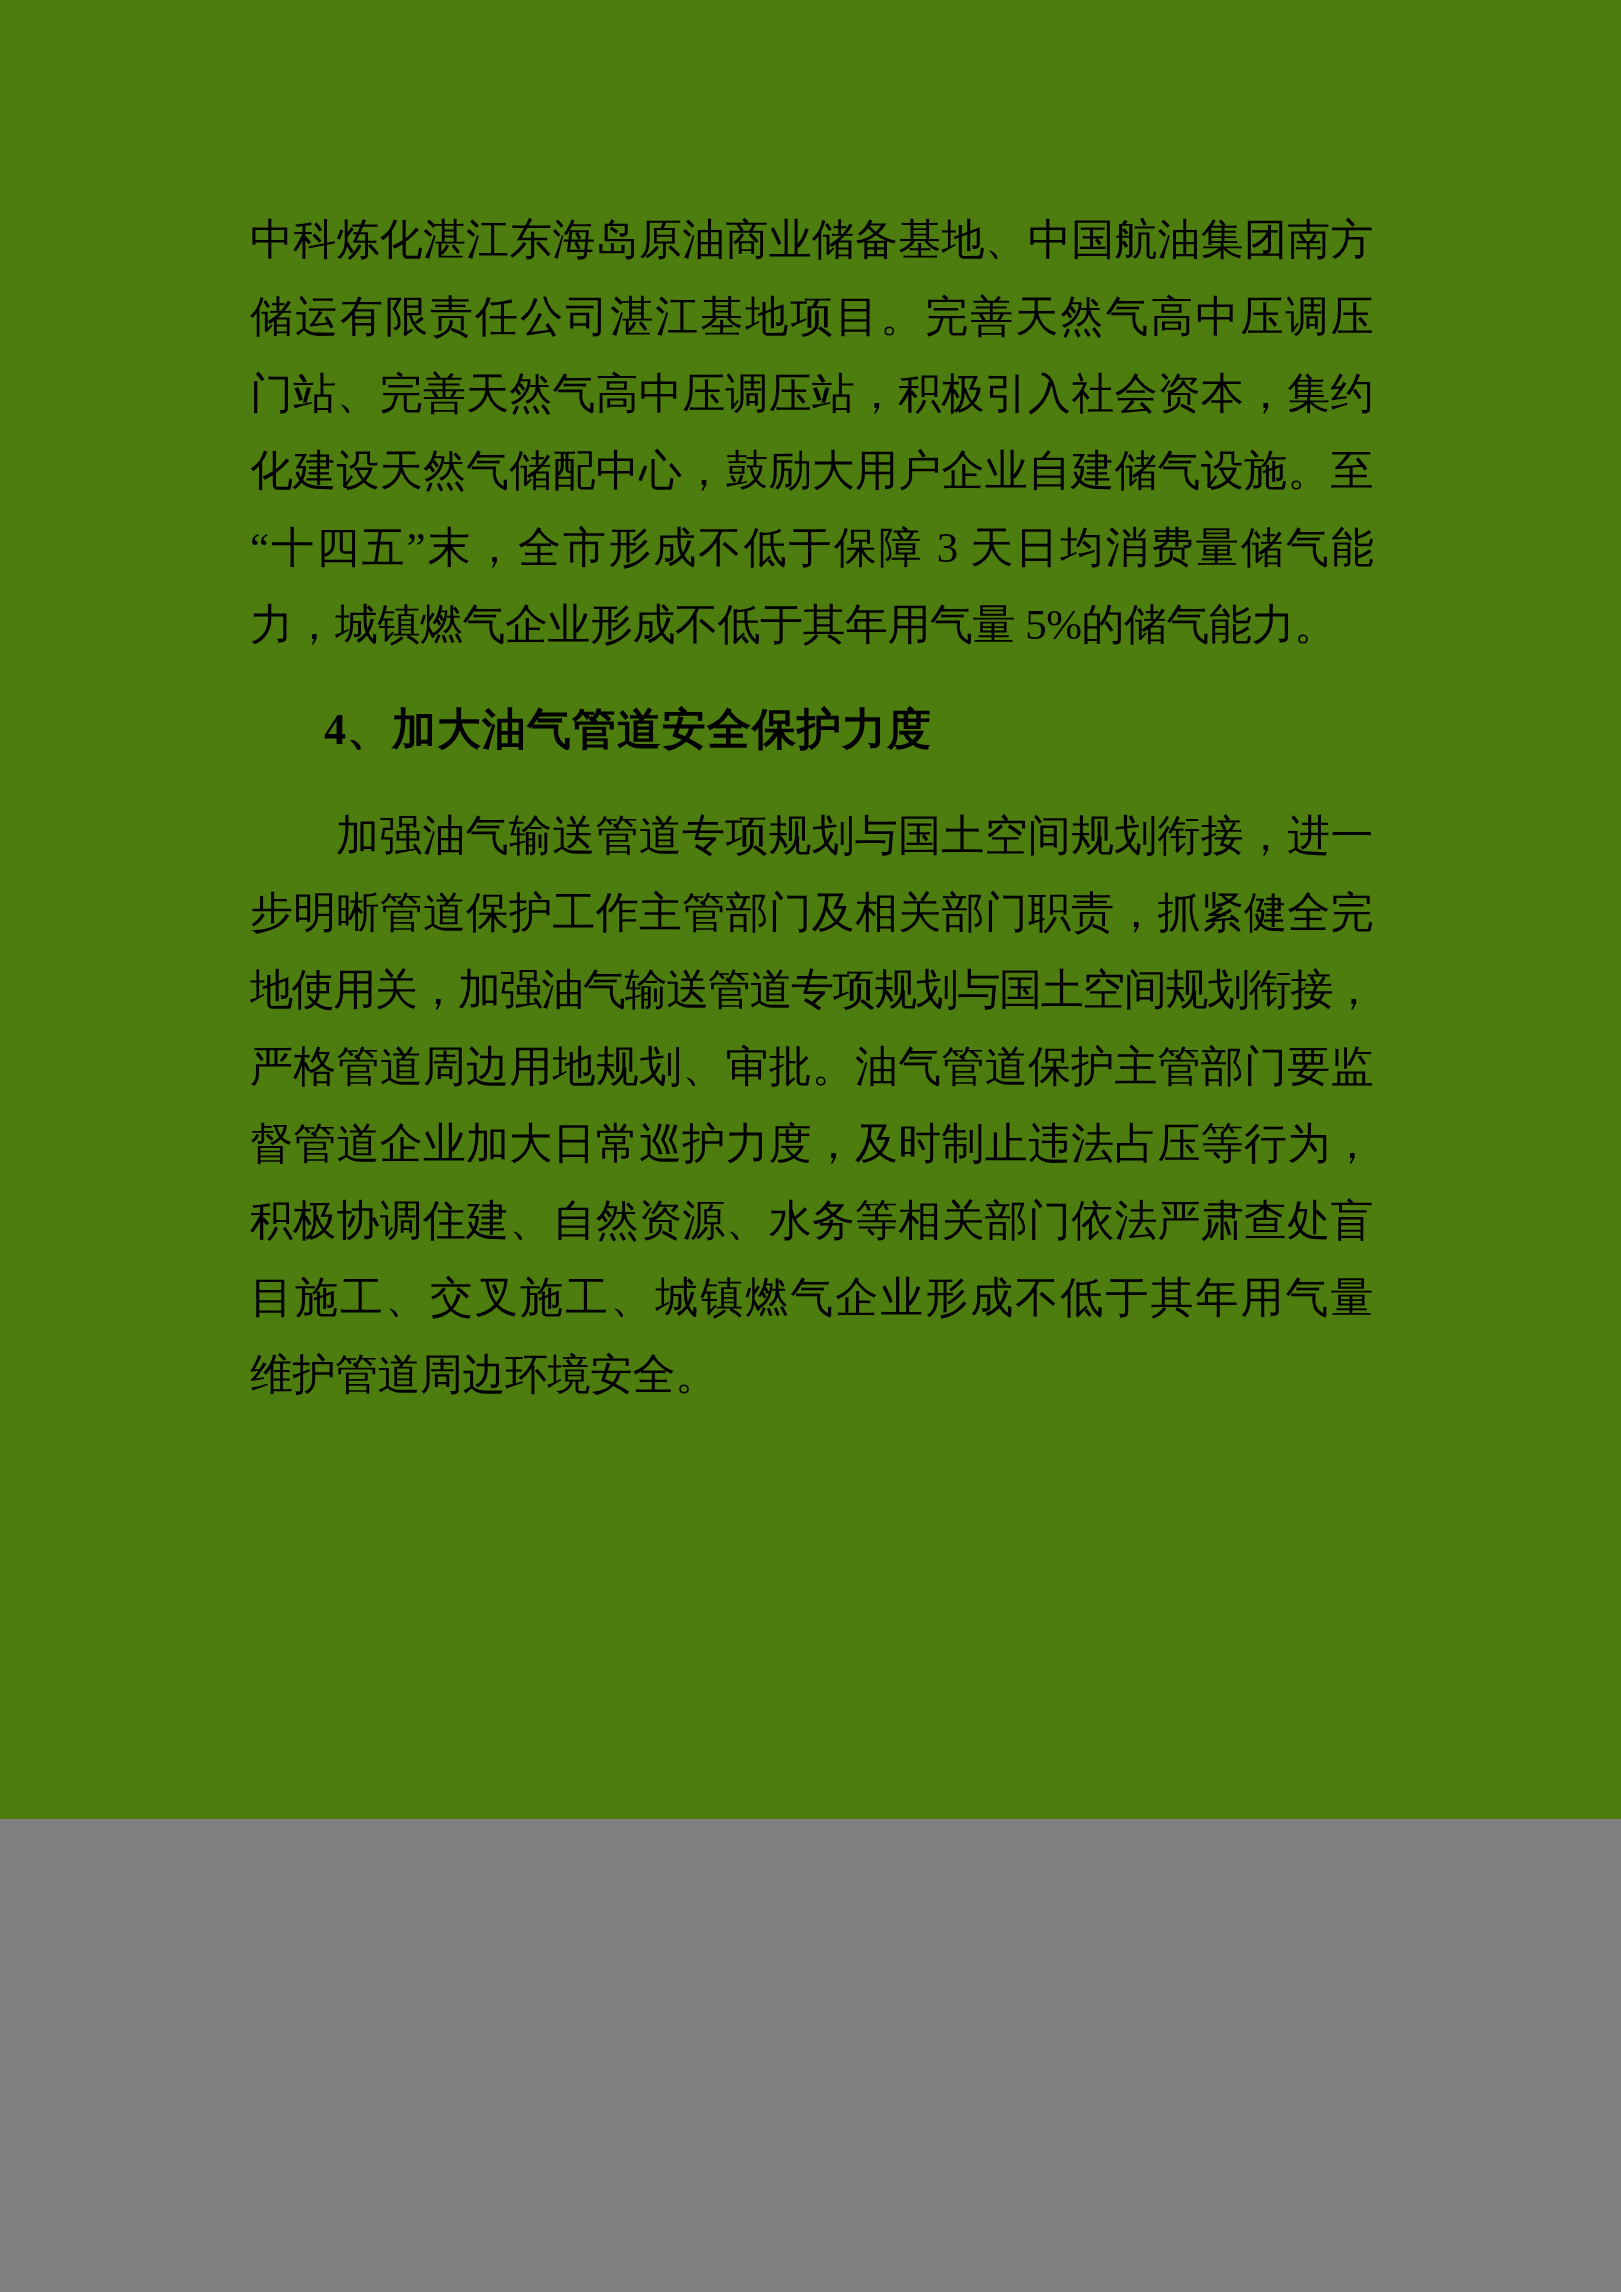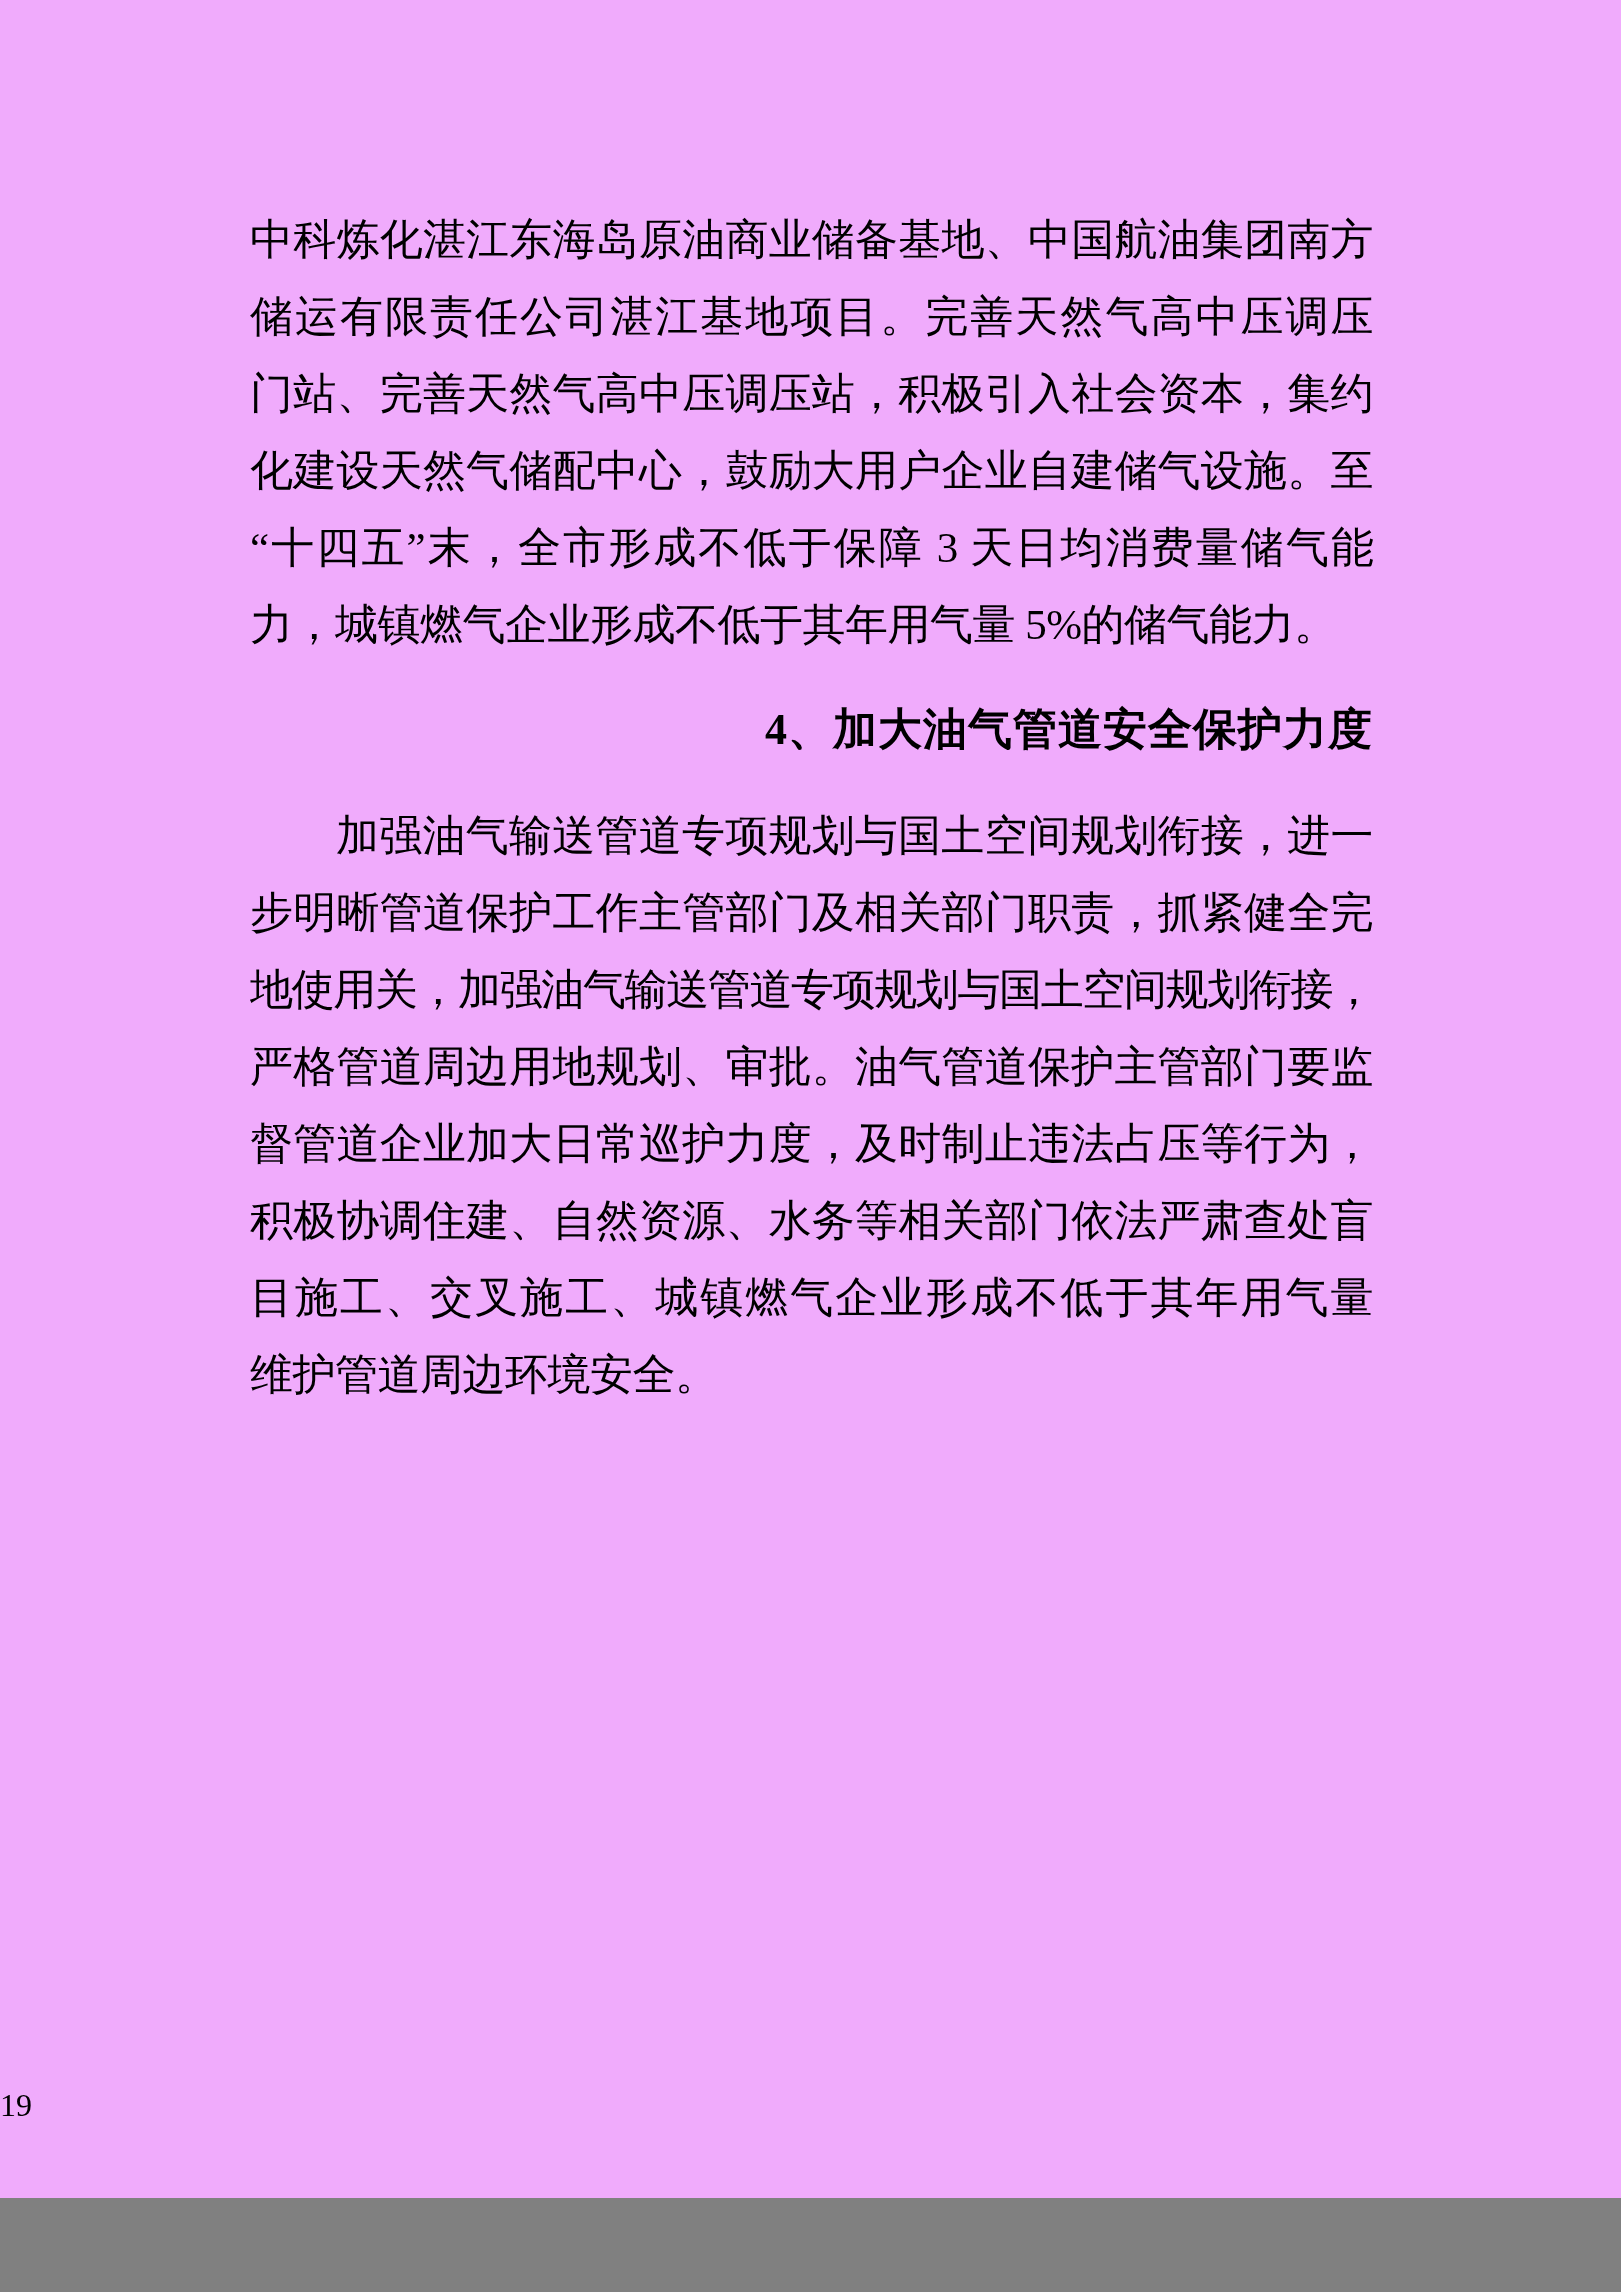--- a/index.html
+++ b/index.html
@@ -10,8 +10,8 @@
   .page {
     position: relative;
     width: 1621px;
-    height: 2198px;
-    background: #f0abfc;
+    height: 1819px;
+    background: #4d7c0f;
     color: #000000;
     font-family: "Liberation Serif", "DejaVu Serif", serif;
     overflow: hidden;

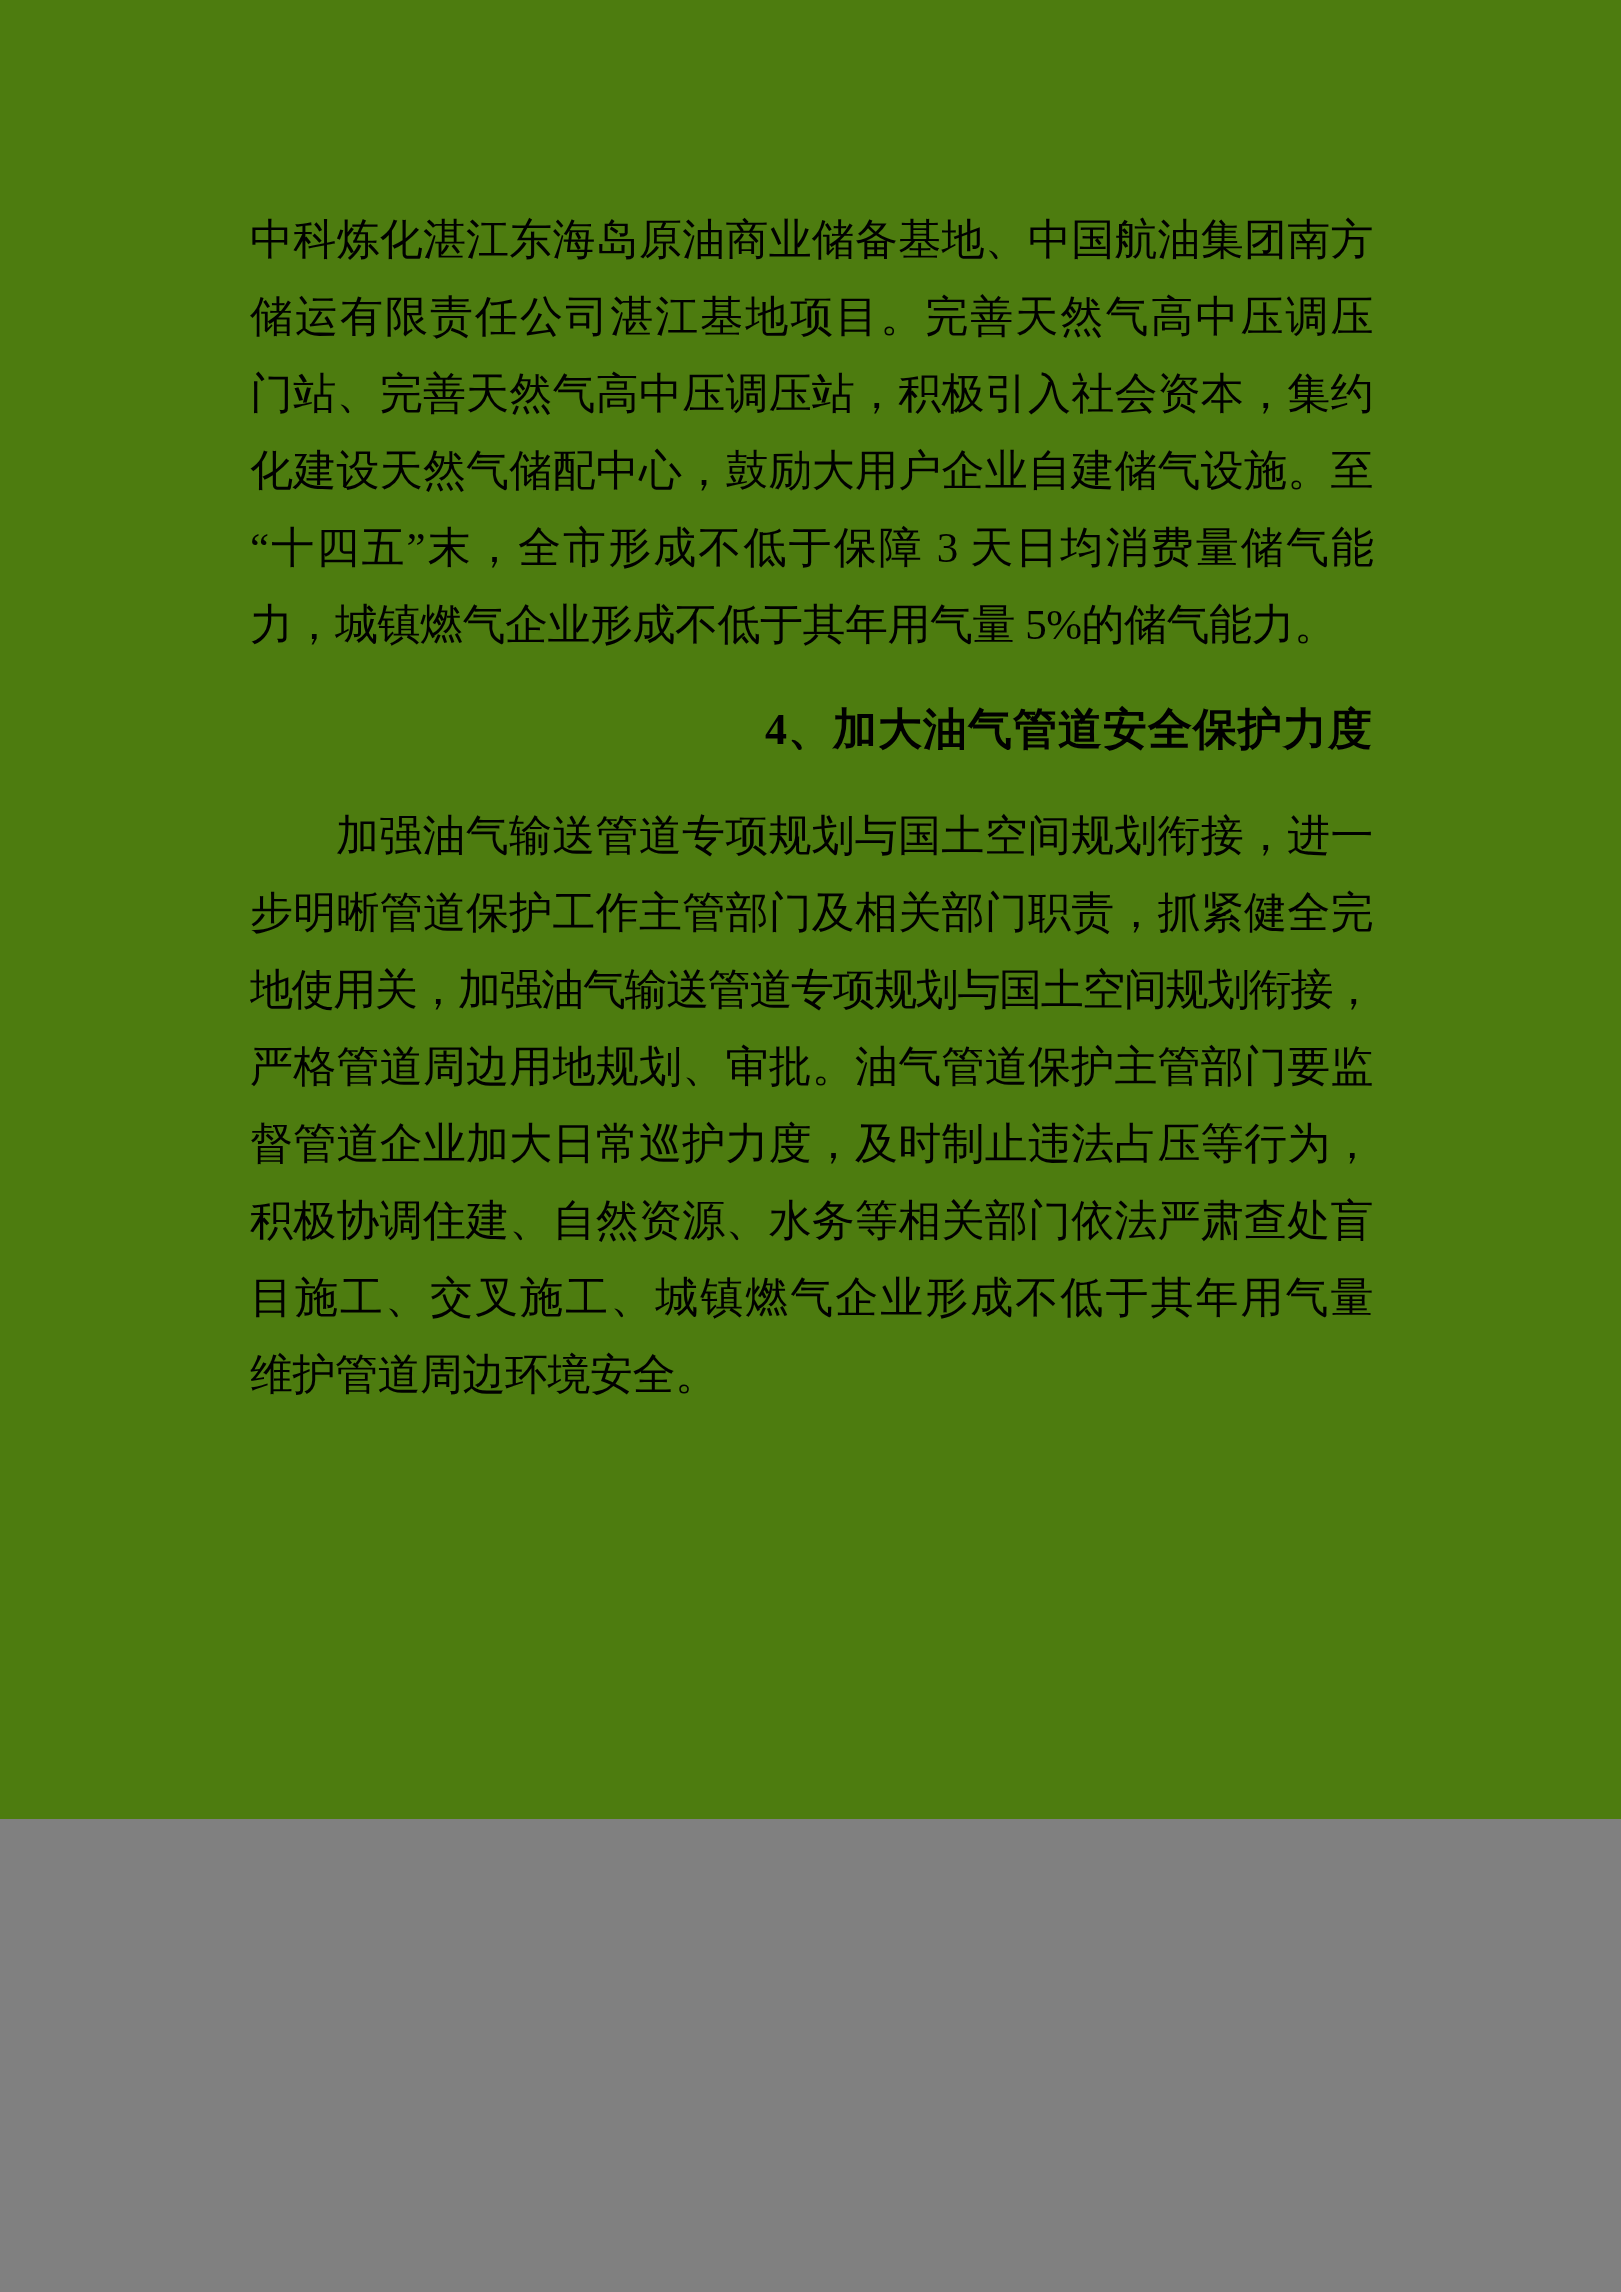--- a/index.html
+++ b/index.html
@@ -52,7 +52,7 @@
     margin-top: 28px;
     margin-bottom: 29px;
     padding-left: 74px;
-    text-align: right;
+    text-align: left;
     letter-spacing: 1px;
   }
   .page-number {

